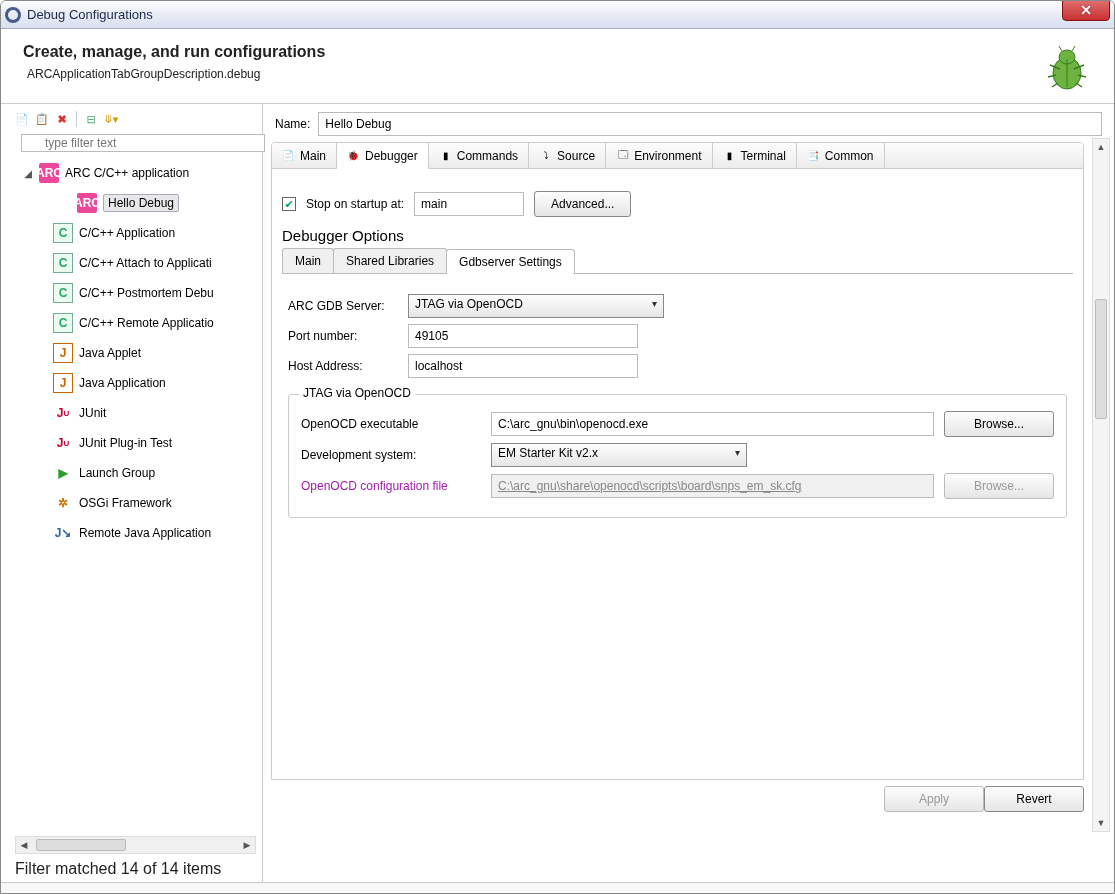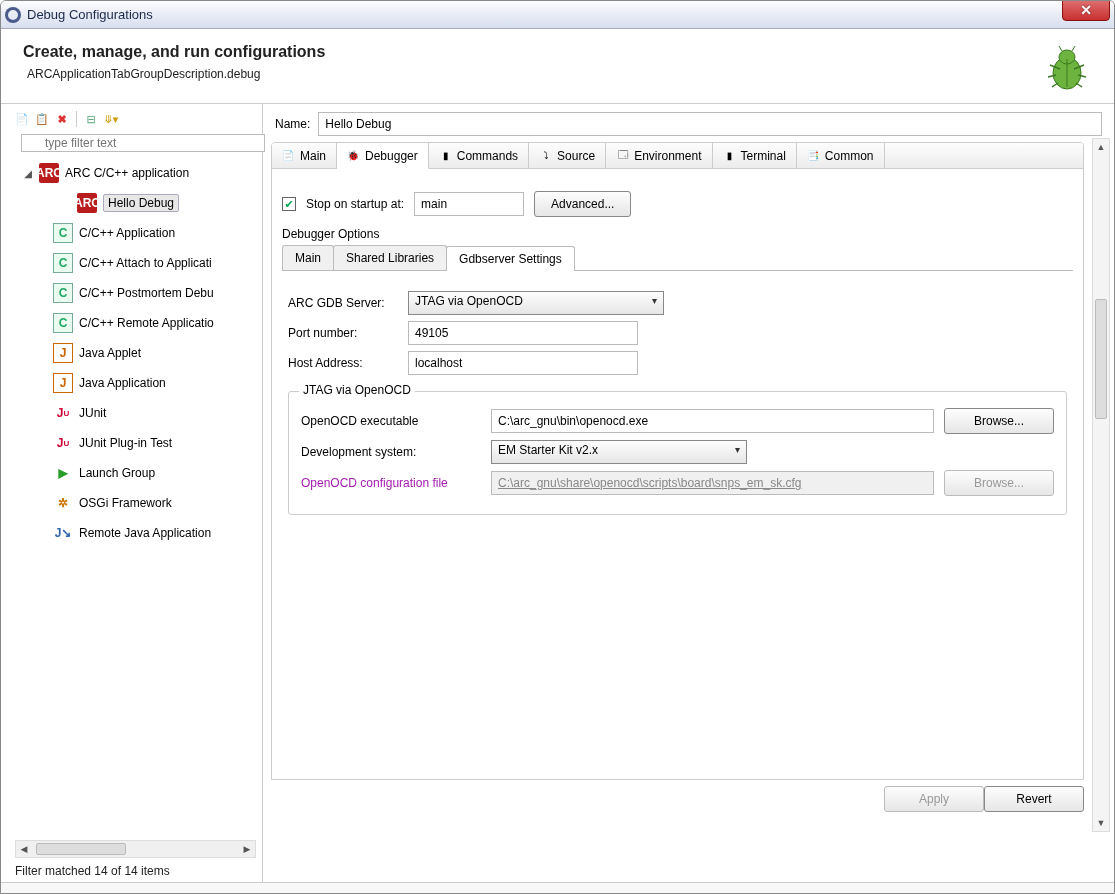--- a/index.html
+++ b/index.html
@@ -84,7 +84,7 @@
 .footer .btns { display: flex; gap: 10px; }
 .footer button { min-width: 100px; }
 
-.ico-arc { background: #b91c1c; color: #fff; font-size: 8px; padding: 1px 2px; border-radius: 2px; }
+.ico-arc { background: #ec4899; color: #fff; font-size: 8px; padding: 1px 2px; border-radius: 2px; }
 .ico-c { border: 1px solid #7a9; color: #2a6; background: #eafbef; }
 .ico-eclipse { width: 16px; height: 16px; border-radius: 50%; background: linear-gradient(135deg, #223355 45%, #fff 45% 55%, #aa66ff 55%); border: 1px solid #556; }
 .ico-j { color: #cc6600; border: 1px solid #cc6600; }

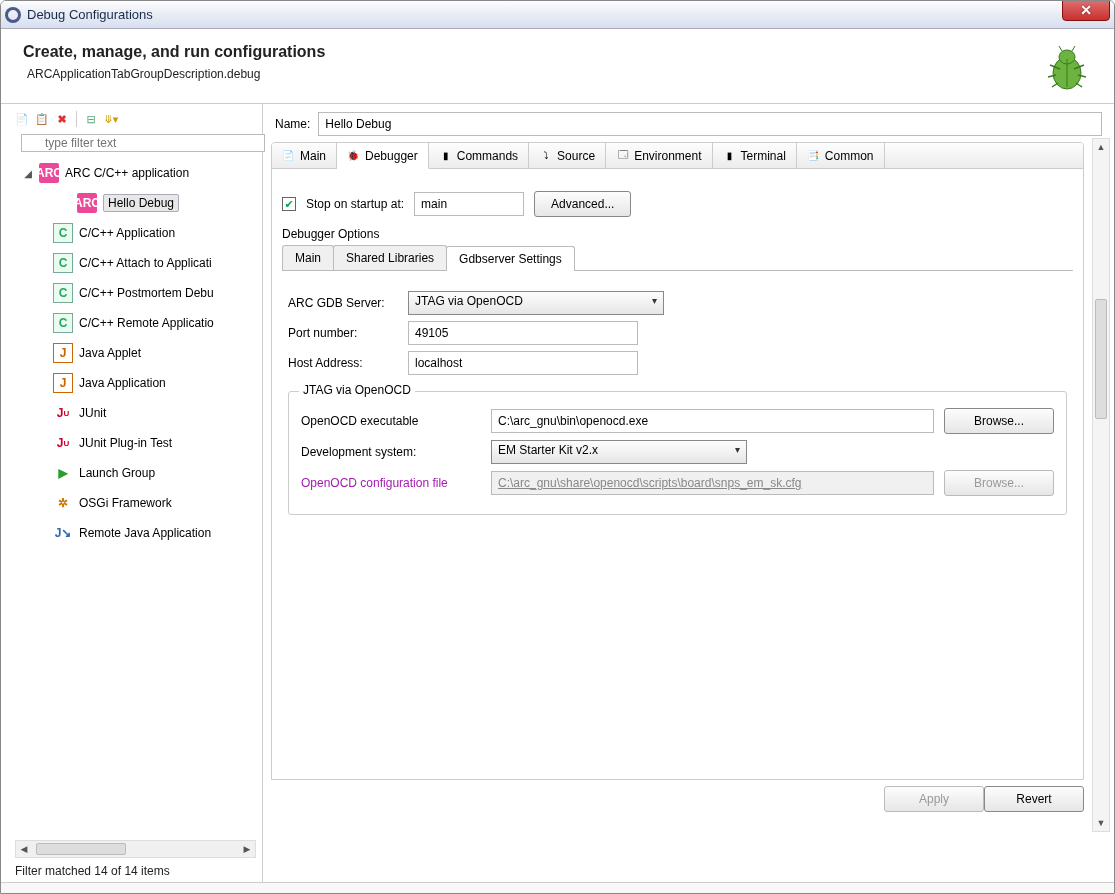--- a/index.html
+++ b/index.html
@@ -62,7 +62,7 @@
 
 .checkbox { width: 14px; height: 14px; border: 1px solid #666; display: inline-flex; align-items: center; justify-content: center; font-size: 11px; color: #0a5; background: #fff; }
 
-.subhdr { margin: 10px 0 4px; font-size: 12px; }
+.subhdr { margin: 10px 0 4px; font-size: 15px; }
 .subtabs { display: flex; border-bottom: 1px solid #bbb; }
 .subtabs .stab { padding: 5px 12px; border: 1px solid #bbb; border-bottom: none; margin-right: -1px; background: #f0f0f0; border-radius: 3px 3px 0 0; }
 .subtabs .stab.active { background: #fff; position: relative; top: 1px; }

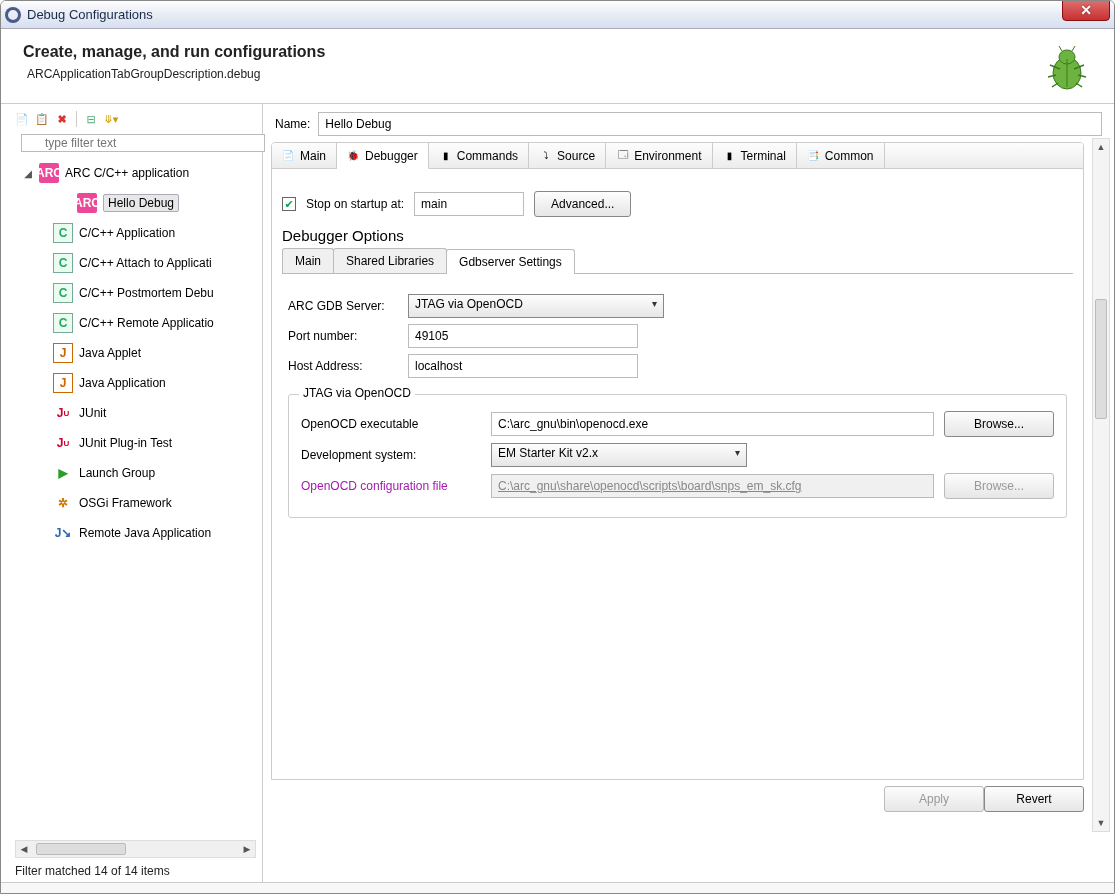--- a/index.html
+++ b/index.html
@@ -34,7 +34,7 @@
 .hscroll .thumb { position: absolute; left: 20px; width: 90px; height: 12px; background: #ddd; border: 1px solid #bbb; border-radius: 2px; }
 .hscroll .arr { width: 16px; height: 16px; display: flex; align-items: center; justify-content: center; font-size: 9px; color: #555; }
 .hscroll .arr.right { position: absolute; right: 0; }
-.filter-status { padding: 4px 6px; font-size: 12px; color: #222; }
+.filter-status { padding: 4px 6px; font-size: 16px; color: #222; }
 
 .right-panel { flex: 1; display: flex; flex-direction: column; padding: 4px 4px 0 8px; position: relative; }
 .name-row { display: flex; align-items: center; gap: 8px; padding: 4px 8px 6px 4px; }

